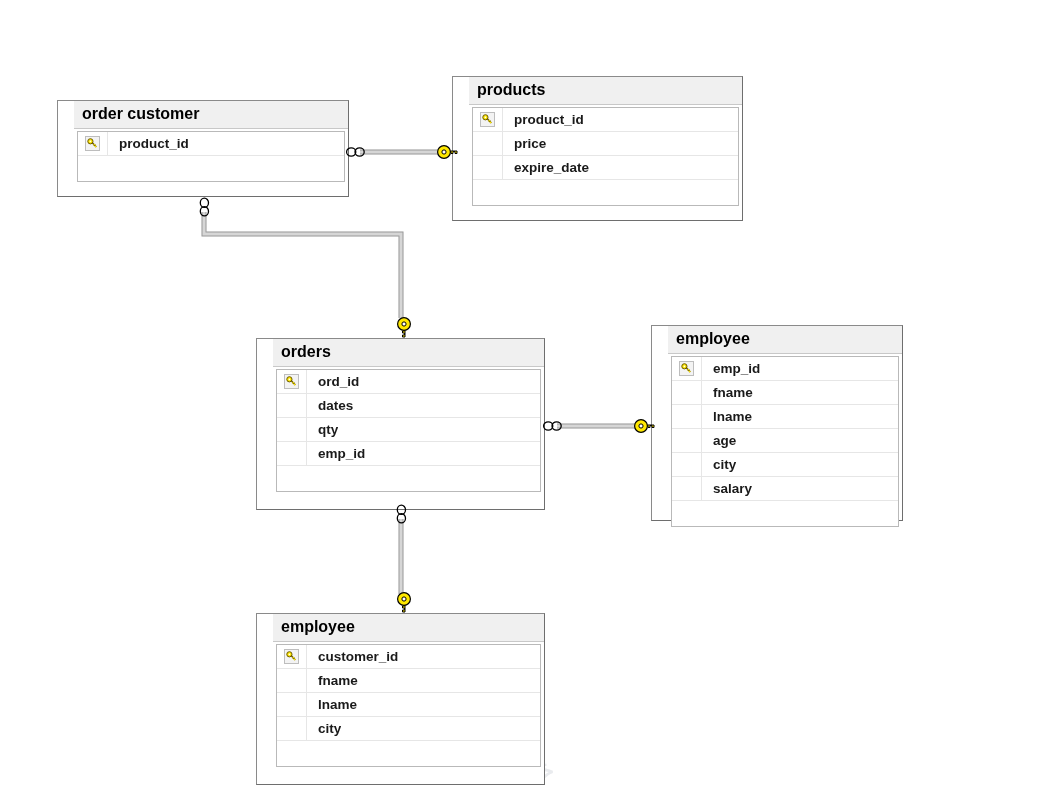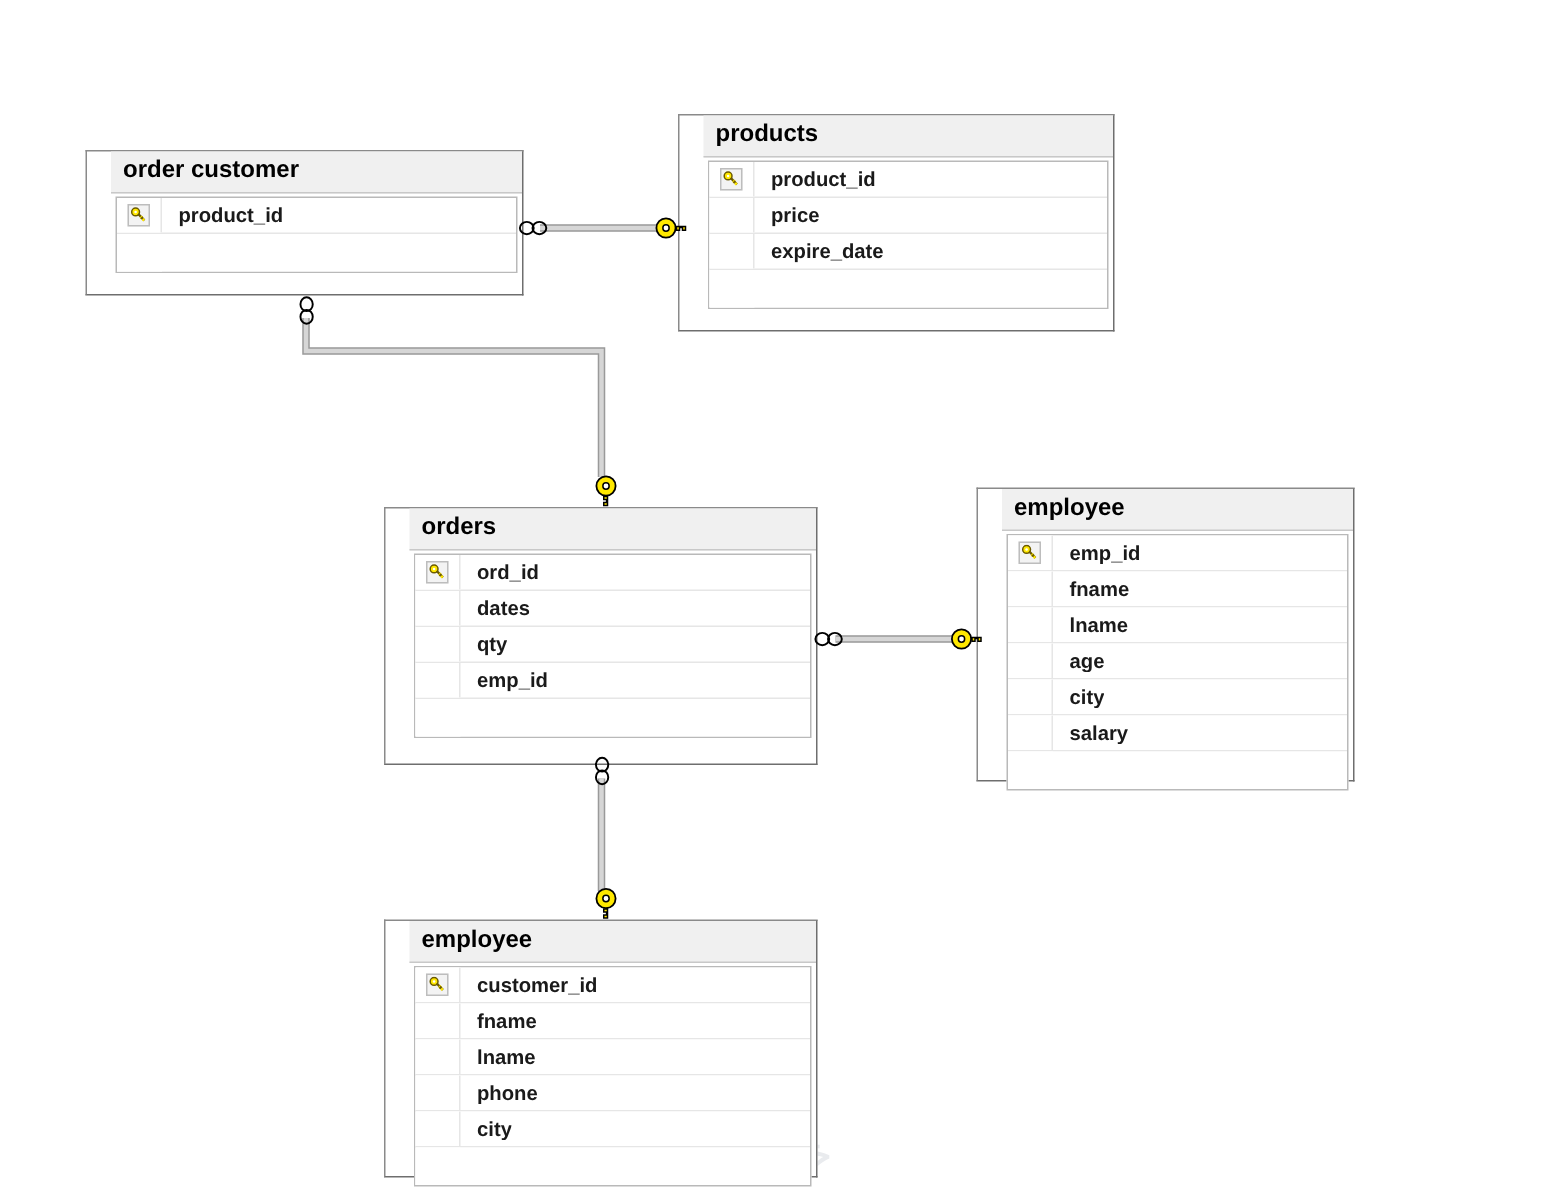--- a/index.html
+++ b/index.html
@@ -322,10 +322,6 @@
           </div>
           <div class="field-row">
             <div class="field-gutter"></div>
-            <div class="field-name">phone</div>
-          </div>
-          <div class="field-row">
-            <div class="field-gutter"></div>
             <div class="field-name">city</div>
           </div>
           <div class="field-row blank">

